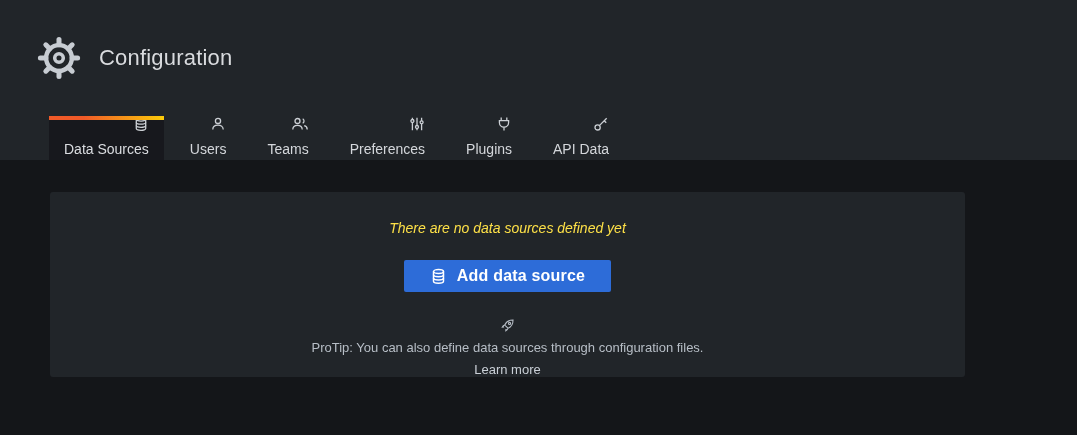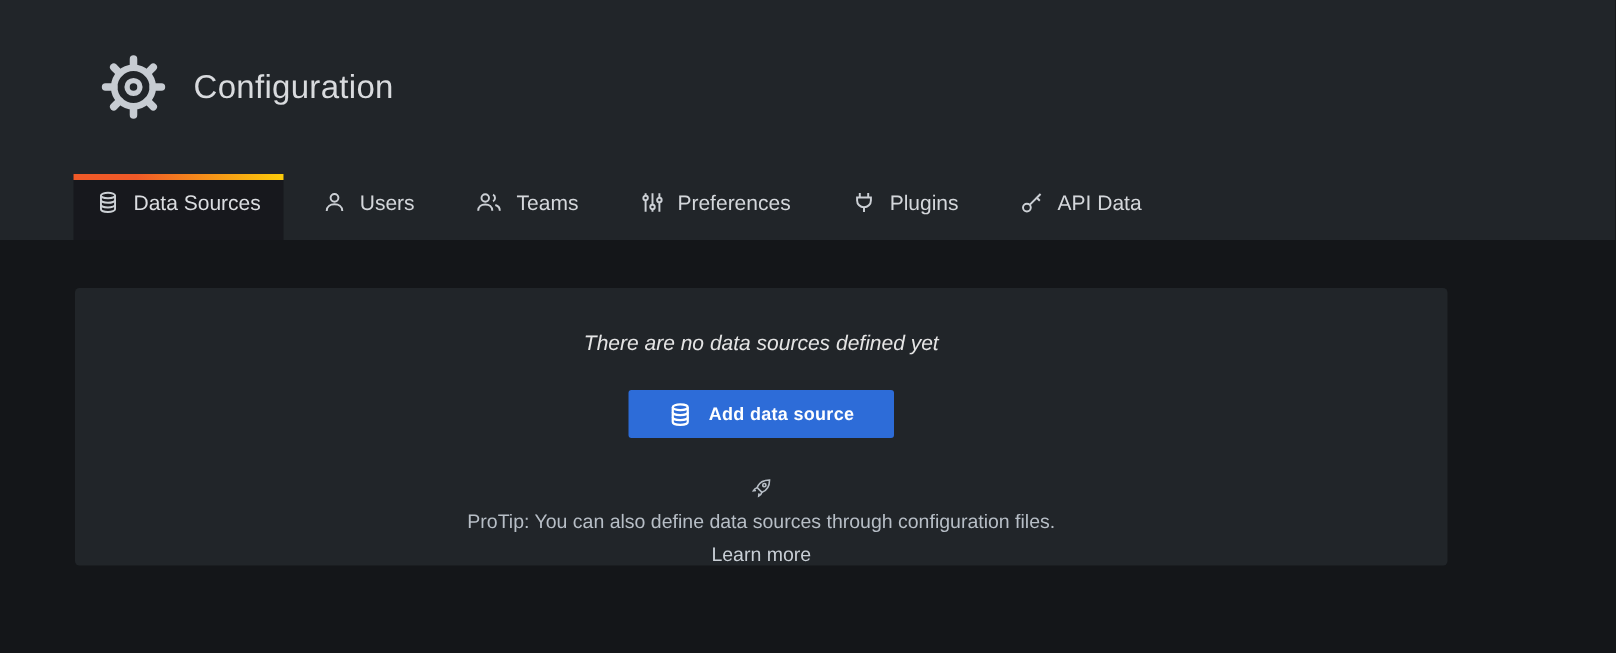--- a/index.html
+++ b/index.html
@@ -17,7 +17,7 @@
     background: #212529;
     display: flex;
     align-items: center;
-    padding-left: 66px;
+    padding-left: 36px;
   }
   .hdr-icon { width: 46px; height: 46px; margin-right: 17px; flex: 0 0 auto; }
   .hdr-text { display: flex; flex-direction: column; }

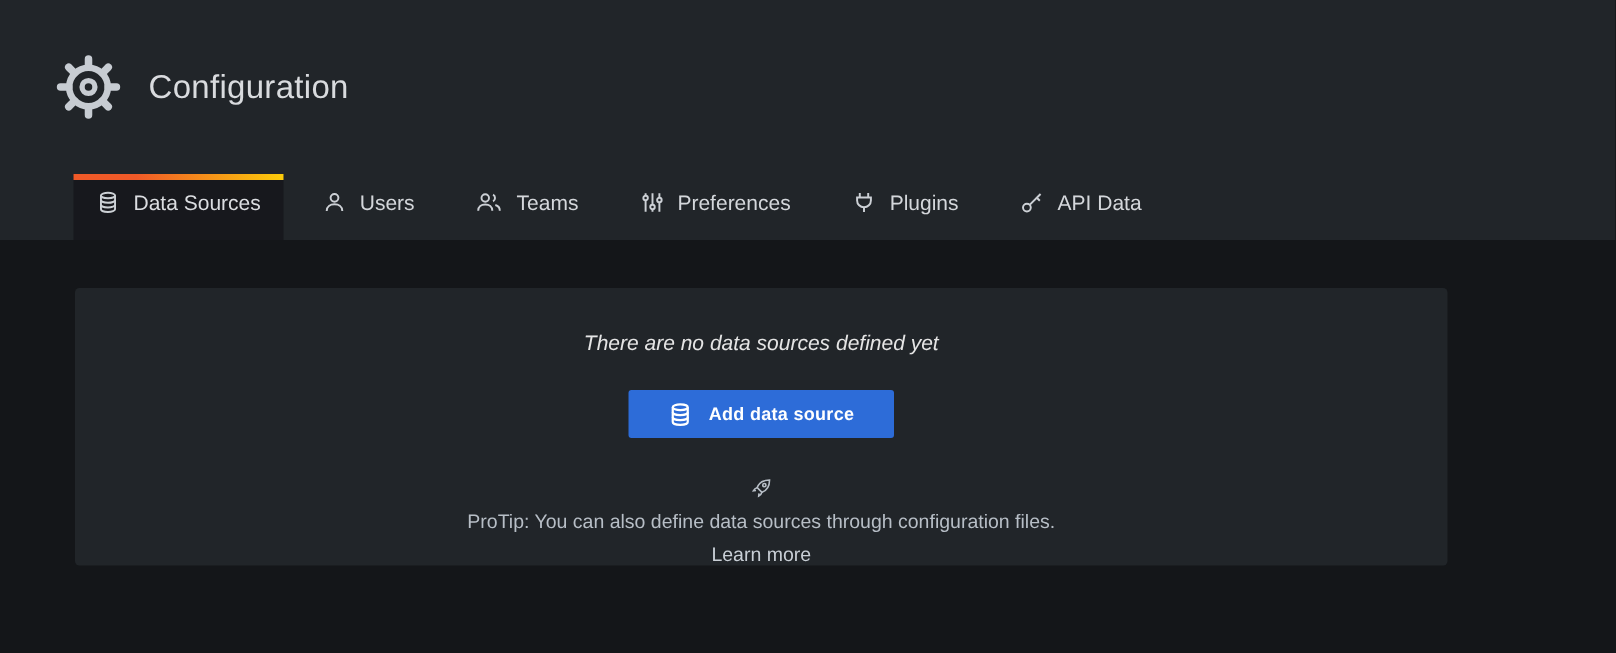--- a/index.html
+++ b/index.html
@@ -40,14 +40,15 @@
   .tab {
     position: relative;
     display: flex;
-    align-items: flex-start;
+    align-items: flex-end;
     gap: 9px;
-    padding: 11px 15px;
+    padding: 0 15px;
     margin-right: 11px;
     font-size: 14px;
     color: #d4d7db;
     cursor: pointer;
     white-space: nowrap;
+    flex-direction: column;
   }
   .tab .tab-icon { display: flex; align-items: center; color: #ccd0d5; }
   .tab.active {

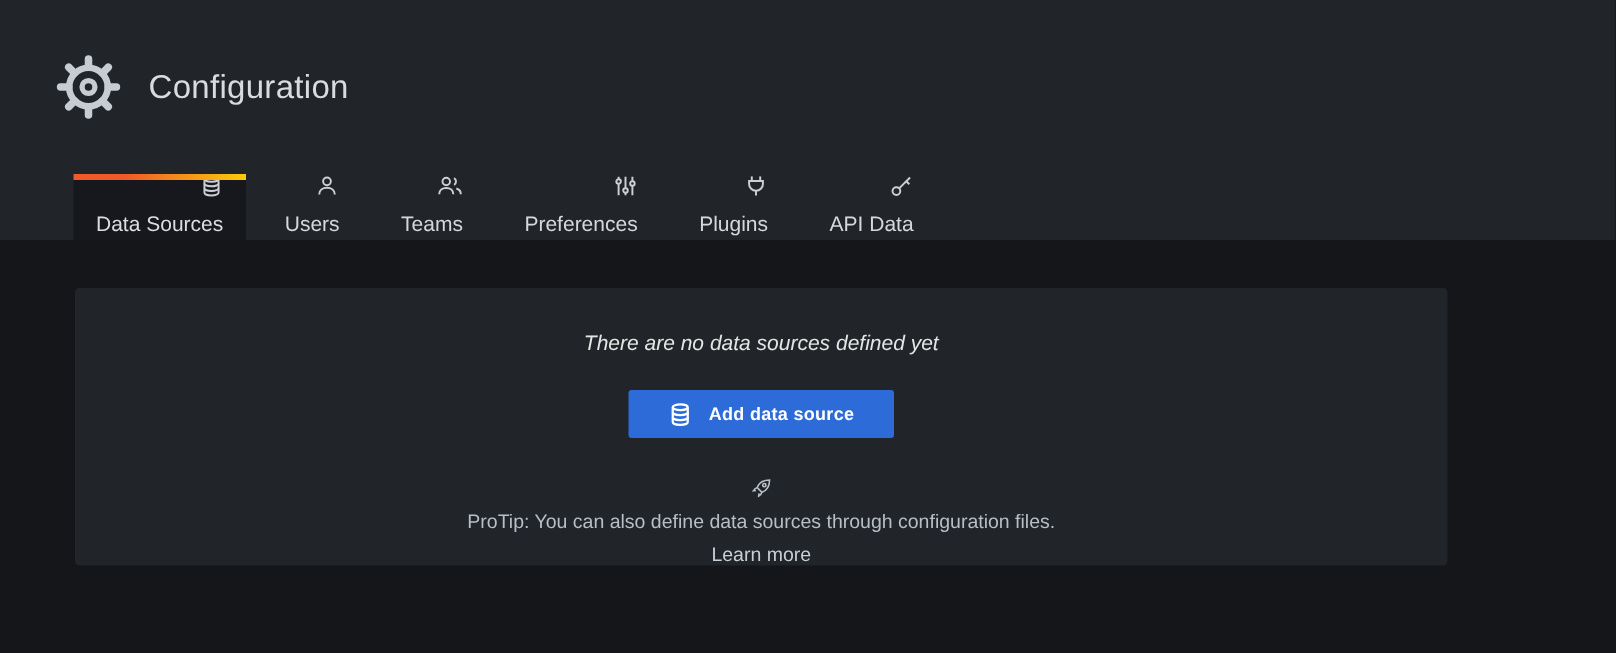--- a/index.html
+++ b/index.html
@@ -81,7 +81,7 @@
   .empty-msg {
     font-size: 14px;
     font-style: italic;
-    color: #e5e5e5;
+    color: #fde047;
   }
   .add-btn {
     margin-top: 24px;

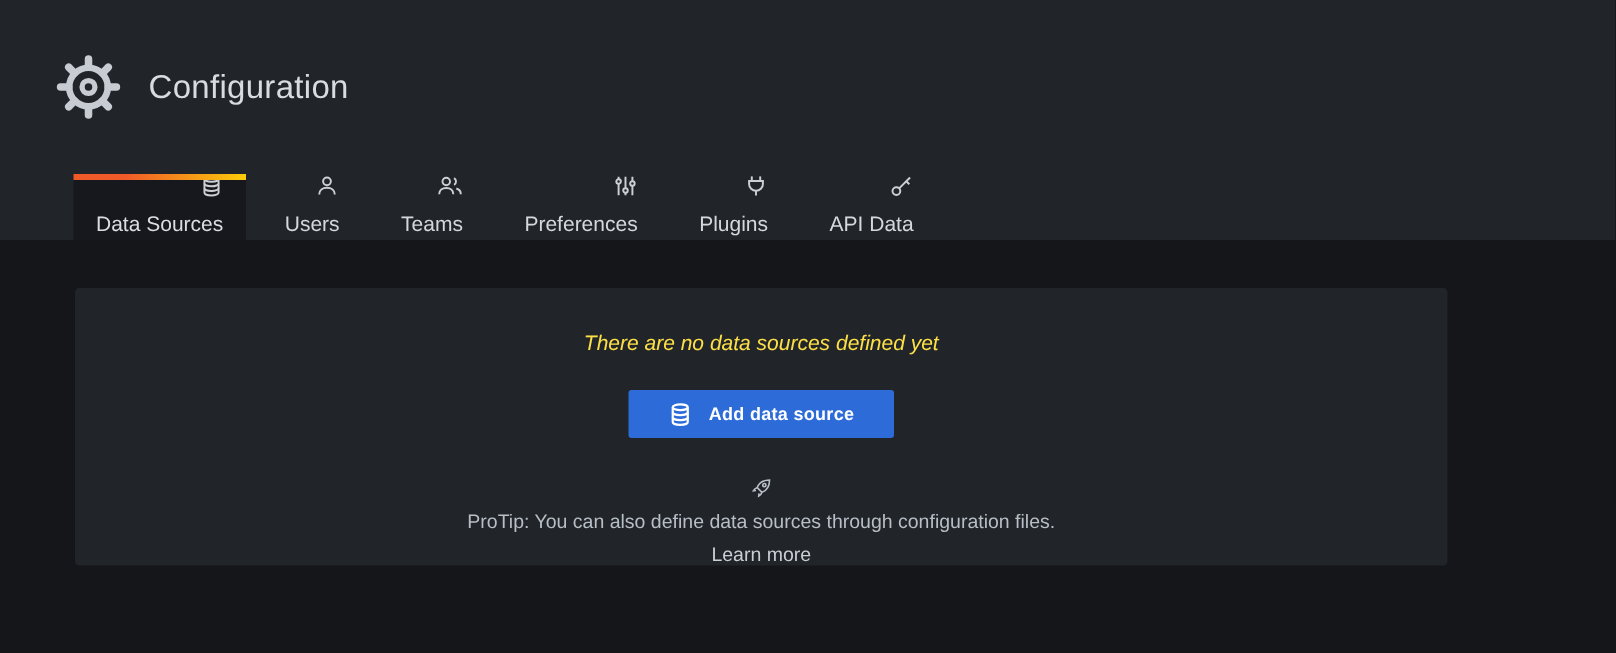--- a/index.html
+++ b/index.html
@@ -92,7 +92,7 @@
     border: none;
     border-radius: 2px;
     font-family: inherit;
-    font-size: 12px;
+    font-size: 16px;
     font-weight: 700;
     display: flex;
     align-items: center;

